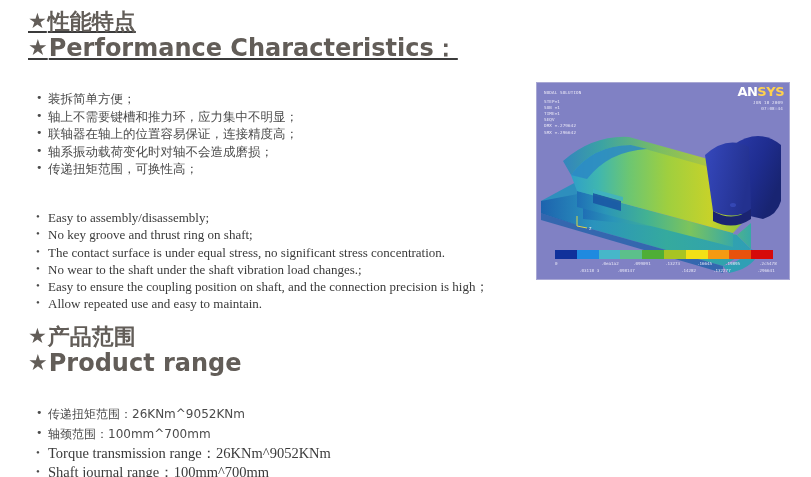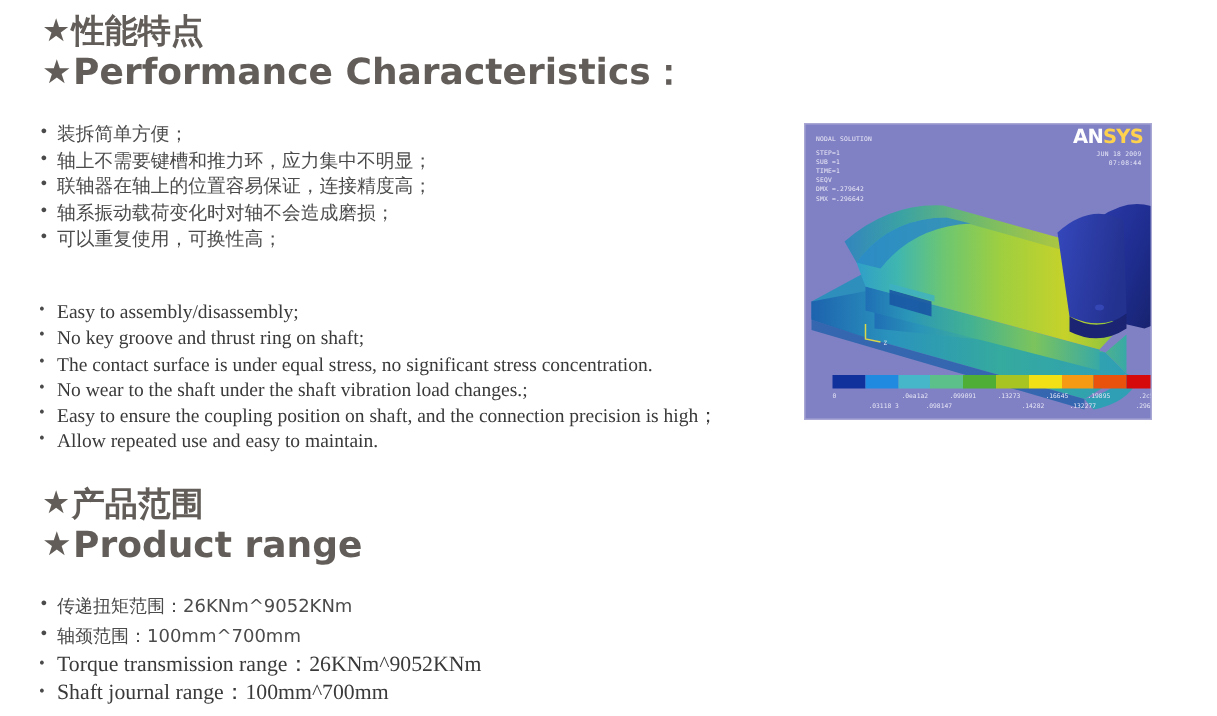--- a/index.html
+++ b/index.html
@@ -21,7 +21,7 @@
     position: absolute;
     left: 28px;
   }
-  .heading-block.sec1 { top: 10px; }
+  .heading-block.sec1 { top: 10px; text-decoration: underline; }
   .heading-block.sec2 { top: 325px; }
 
   .head-cn, .head-en {

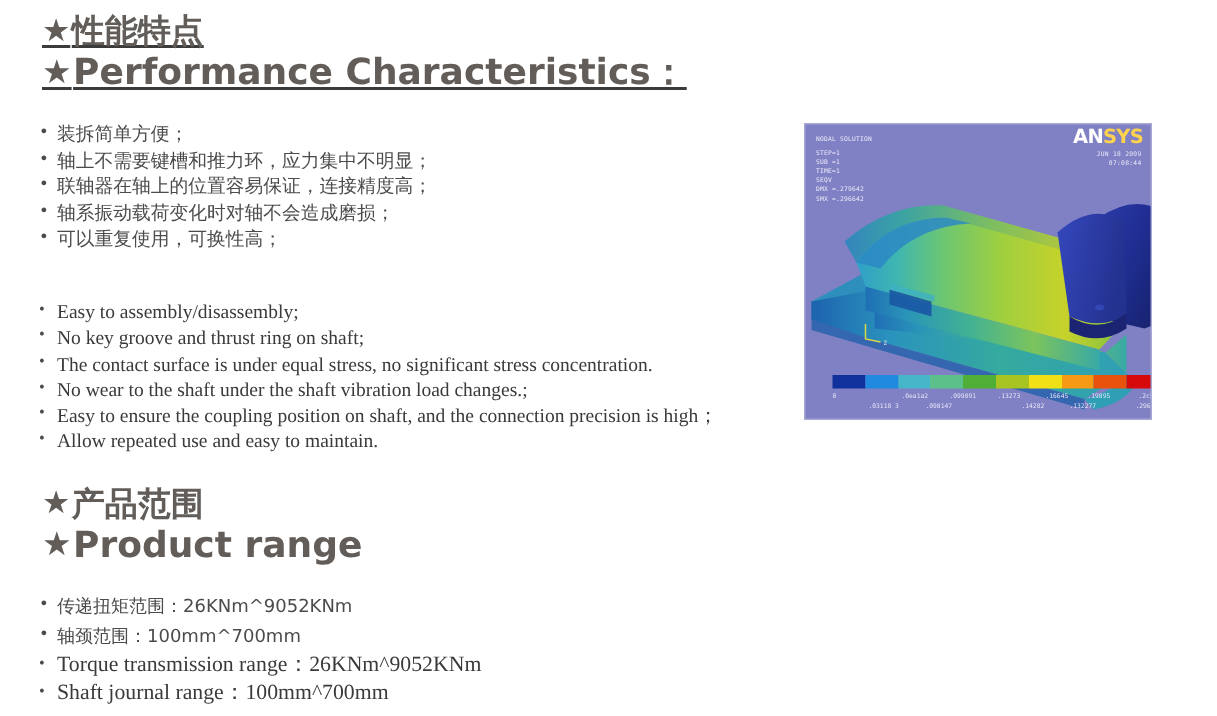--- a/index.html
+++ b/index.html
@@ -53,7 +53,7 @@
   
   ul.blist {
     list-style: none;
-    margin: 0;
+    margin: 10px;
     padding: 0;
     position: absolute;
   }

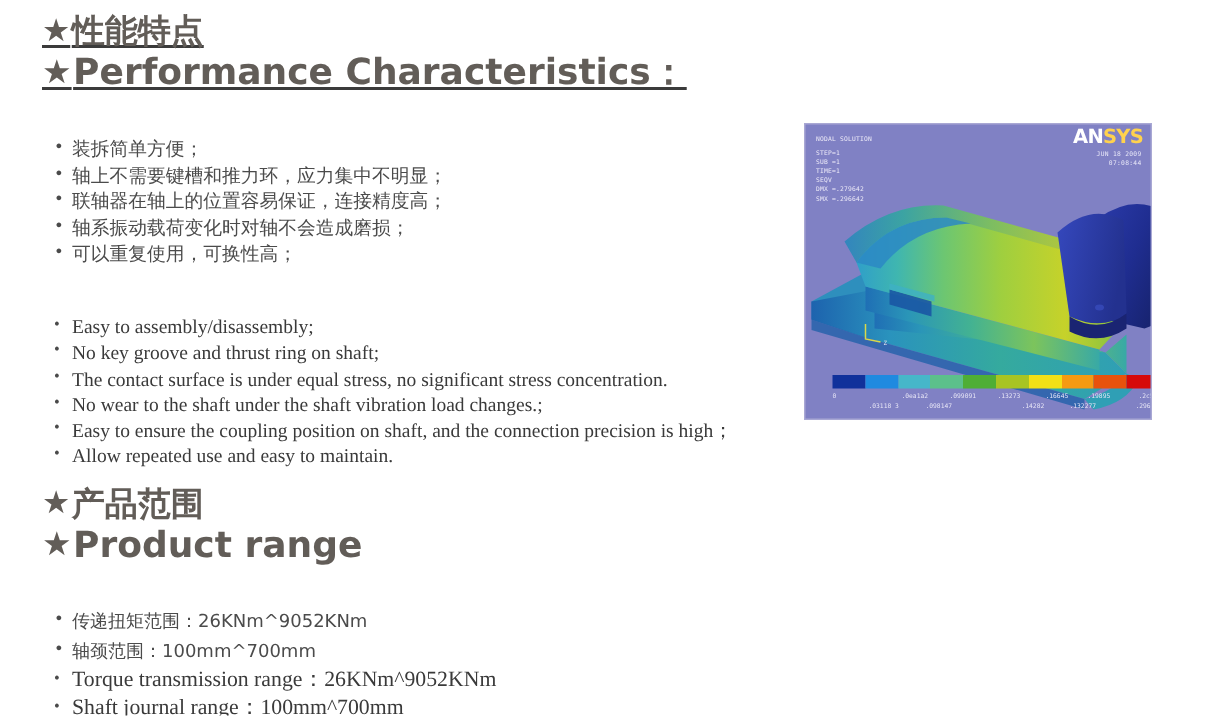--- a/index.html
+++ b/index.html
@@ -114,7 +114,7 @@
     position: absolute;
     left: 536px;
     top: 82px;
-    width: 232px;
+    width: 254px;
     height: 198px;
     background: #8081c4;
     border: 1px solid #a9a8d4;

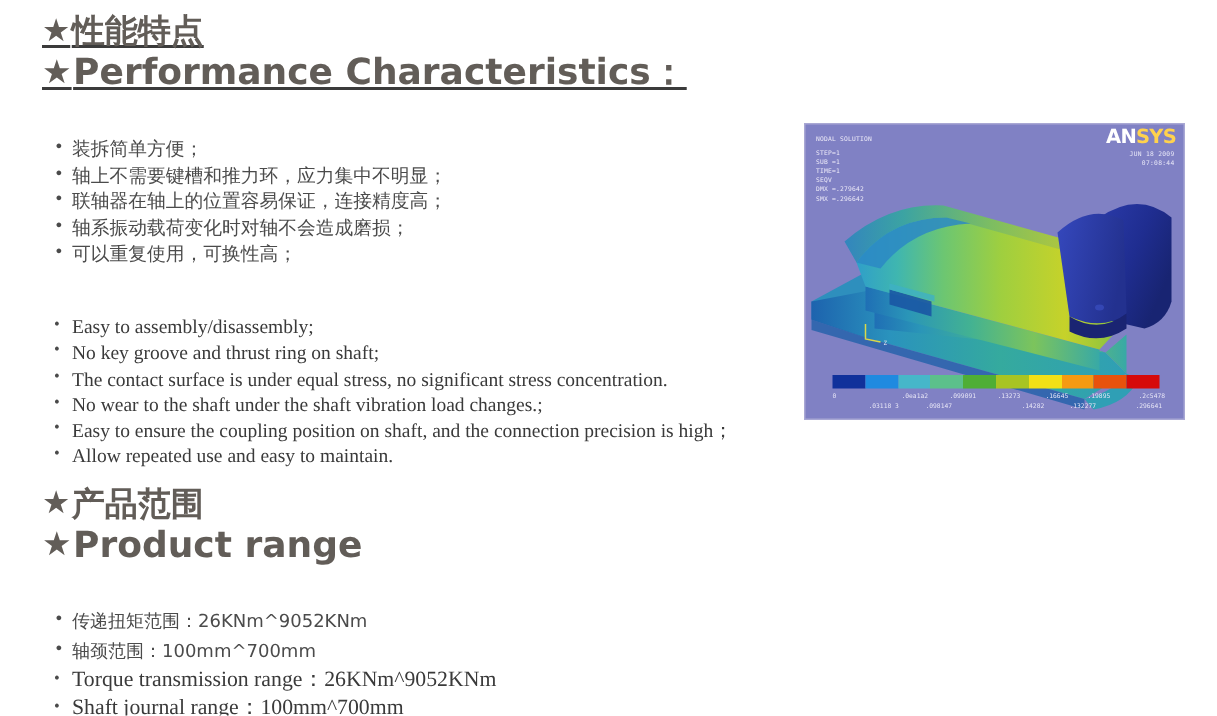--- a/index.html
+++ b/index.html
@@ -208,7 +208,7 @@
   <li>轴上不需要键槽和推力环，应力集中不明显；</li>
   <li>联轴器在轴上的位置容易保证，连接精度高；</li>
   <li>轴系振动载荷变化时对轴不会造成磨损；</li>
-  <li>可以重复使用，可换性高；</li>
+  <li>传递扭矩范围，可换性高；</li>
 </ul>
 
 <ul class="blist en-list-1">

